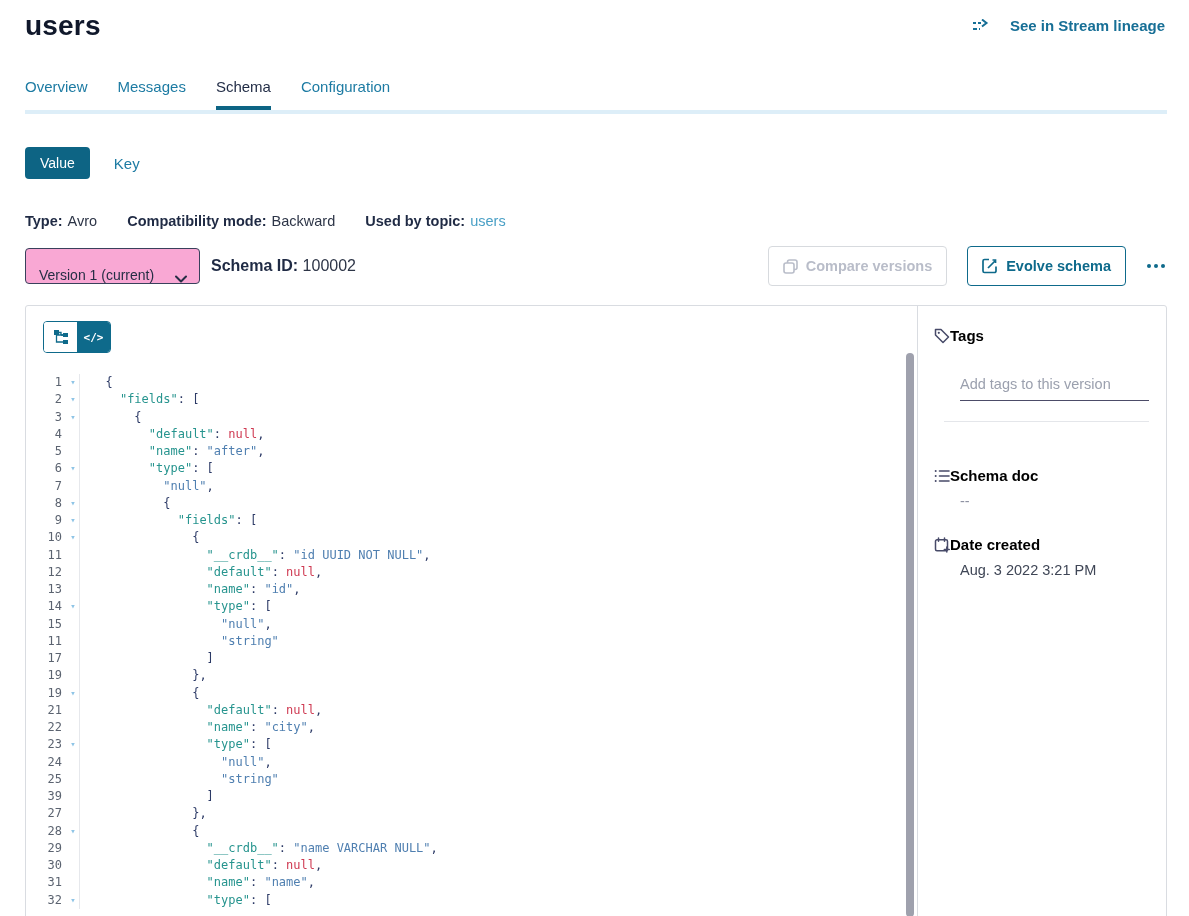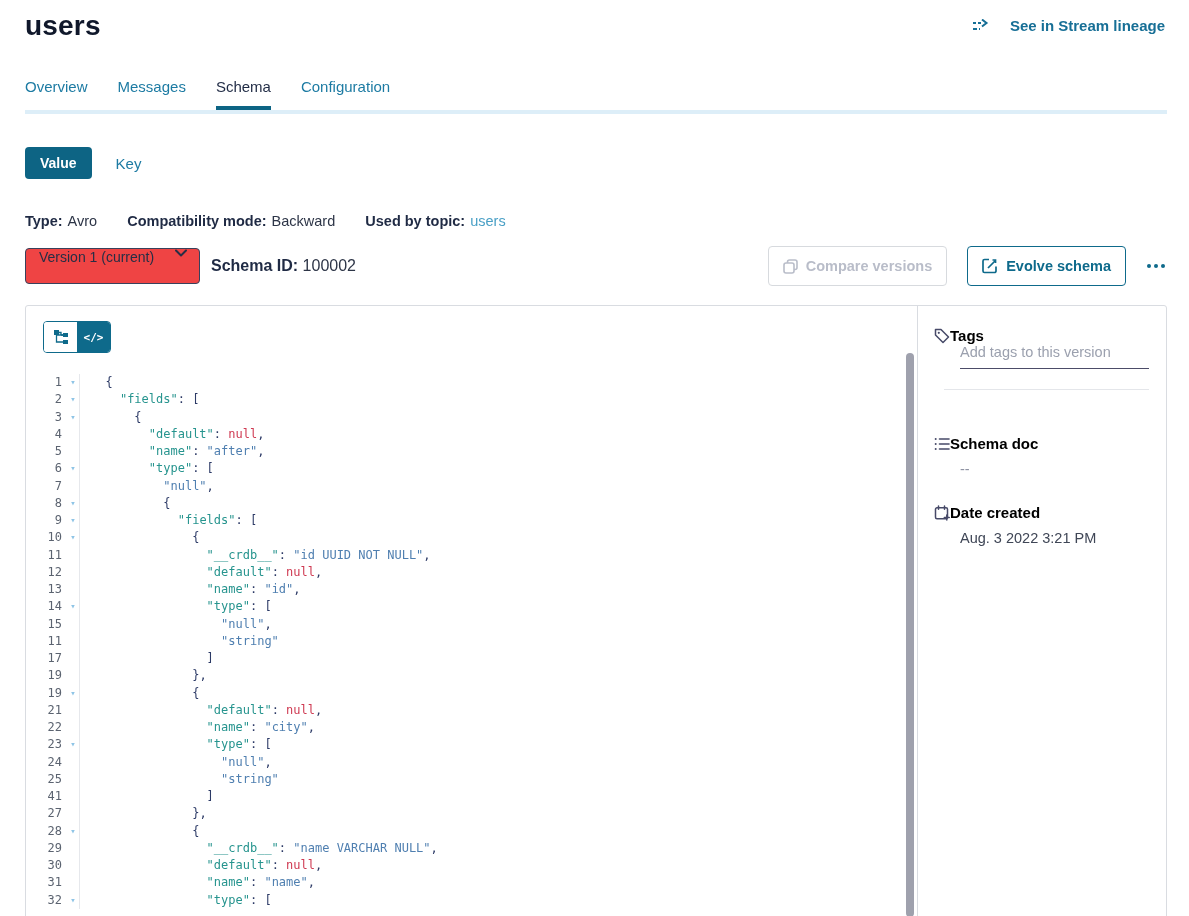--- a/index.html
+++ b/index.html
@@ -25,7 +25,7 @@
 
   
   .vk-row { display:flex; align-items:center; gap:24px; margin:33px 0 0 25px; }
-  .btn-value { background:#0d6484; color:#fff; font-size:14px; font-weight:700;
+  .btn-value { background:#0d6484; color:#fff; font-size:14px; font-weight:400;
     border:none; border-radius:4px; padding:8px 15px; cursor:pointer;
     font-family:"Liberation Sans", sans-serif; }
   .key-link { color:#1d7ba3; font-size:15px; cursor:pointer; }

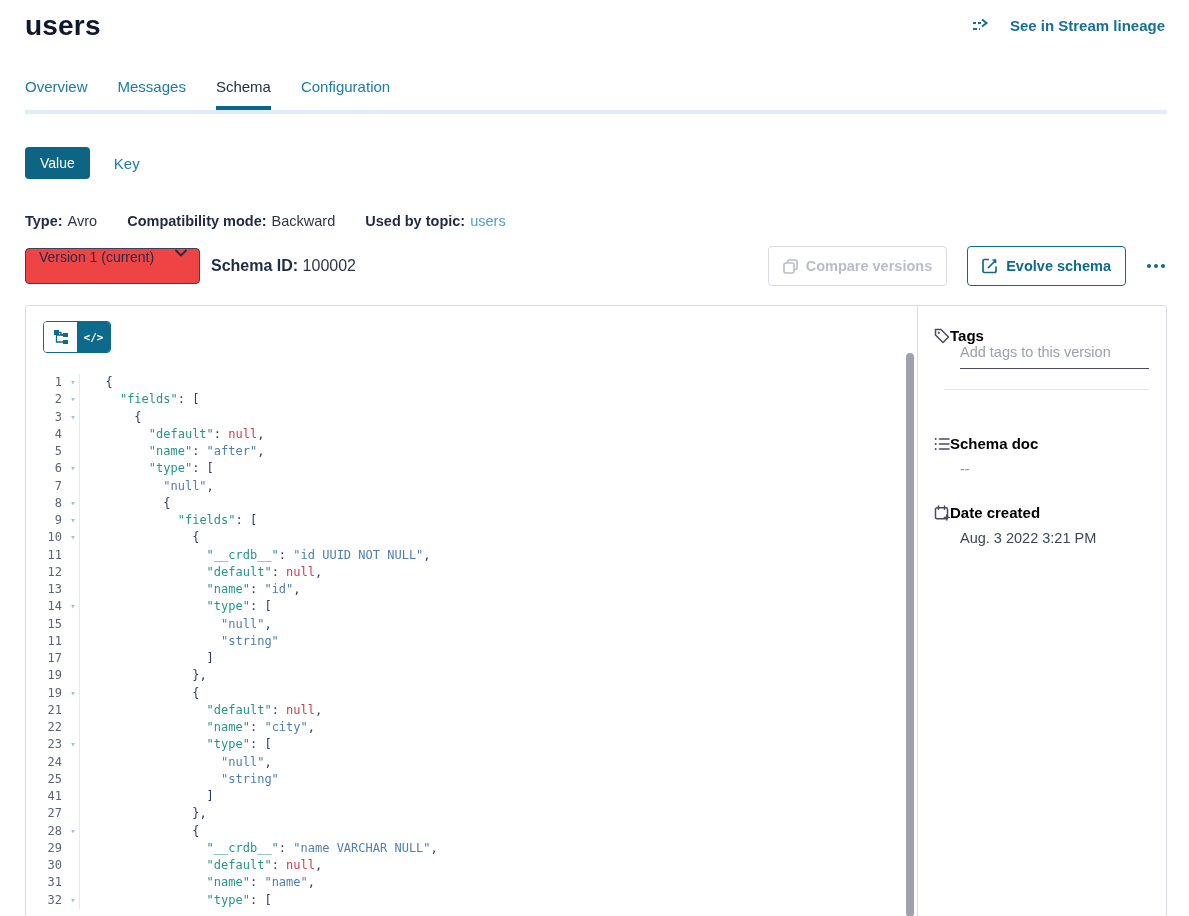--- a/index.html
+++ b/index.html
@@ -39,9 +39,9 @@
 
   
   .version-bar { display:flex; align-items:center; margin:17px 22px 0 25px; }
-  .version-select { display:flex; align-items:flex-start; justify-content:space-between;
+  .version-select { display:flex; align-items:flex-end; justify-content:space-between;
     width:175px; height:36px; border:1px solid #39415c; border-radius:4px;
-    padding:0 12px 0 13px; font-size:14px; color:#262e45; cursor:pointer; background:#ef4444; }
+    padding:0 12px 0 13px; font-size:14px; color:#262e45; cursor:pointer; background:#f9a8d4; }
   .schema-id { margin-left:11px; font-size:16px; }
   .schema-id b { color:#1f2a44; }
   .right-actions { margin-left:auto; display:flex; align-items:center; }

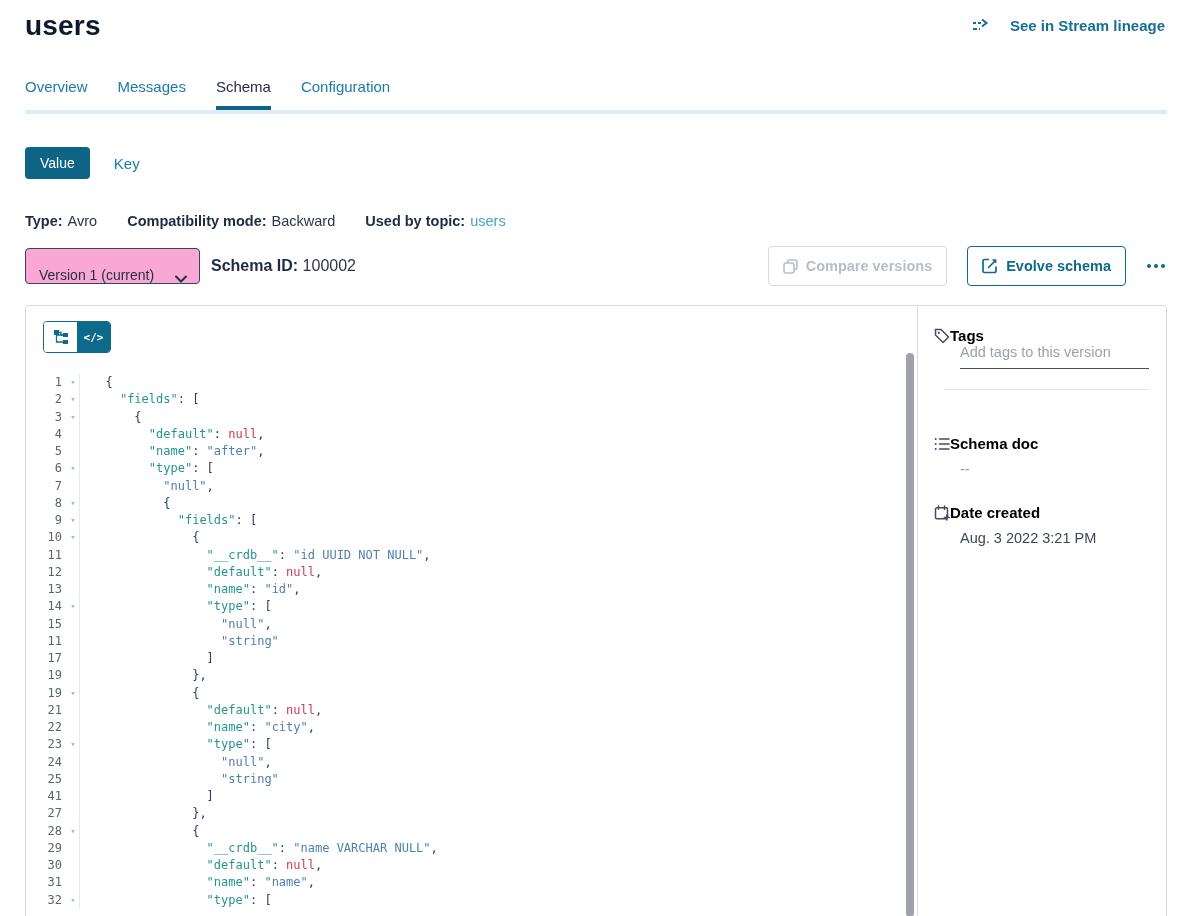--- a/index.html
+++ b/index.html
@@ -87,7 +87,7 @@
   .side-heading .ic { width:16px; height:16px; flex:none; color:#474a68; }
   .side-val { margin:9px 0 0 26px; font-size:14.5px; color:#3f4656; }
   .side-val.dim { color:#8f93a3; }
-  .tags-input { display:block; margin:0 0 0 26px; width:189px; border:none;
+  .tags-input { display:block; margin:32px 0 0 26px; width:189px; border:none;
     border-bottom:1px solid #4c4c68; padding:0 0 8px 0; font-size:14.5px;
     font-family:"Liberation Sans", sans-serif; color:#2d3547; outline:none; background:transparent; }
   .tags-input::placeholder { color:#9ba0ae; }

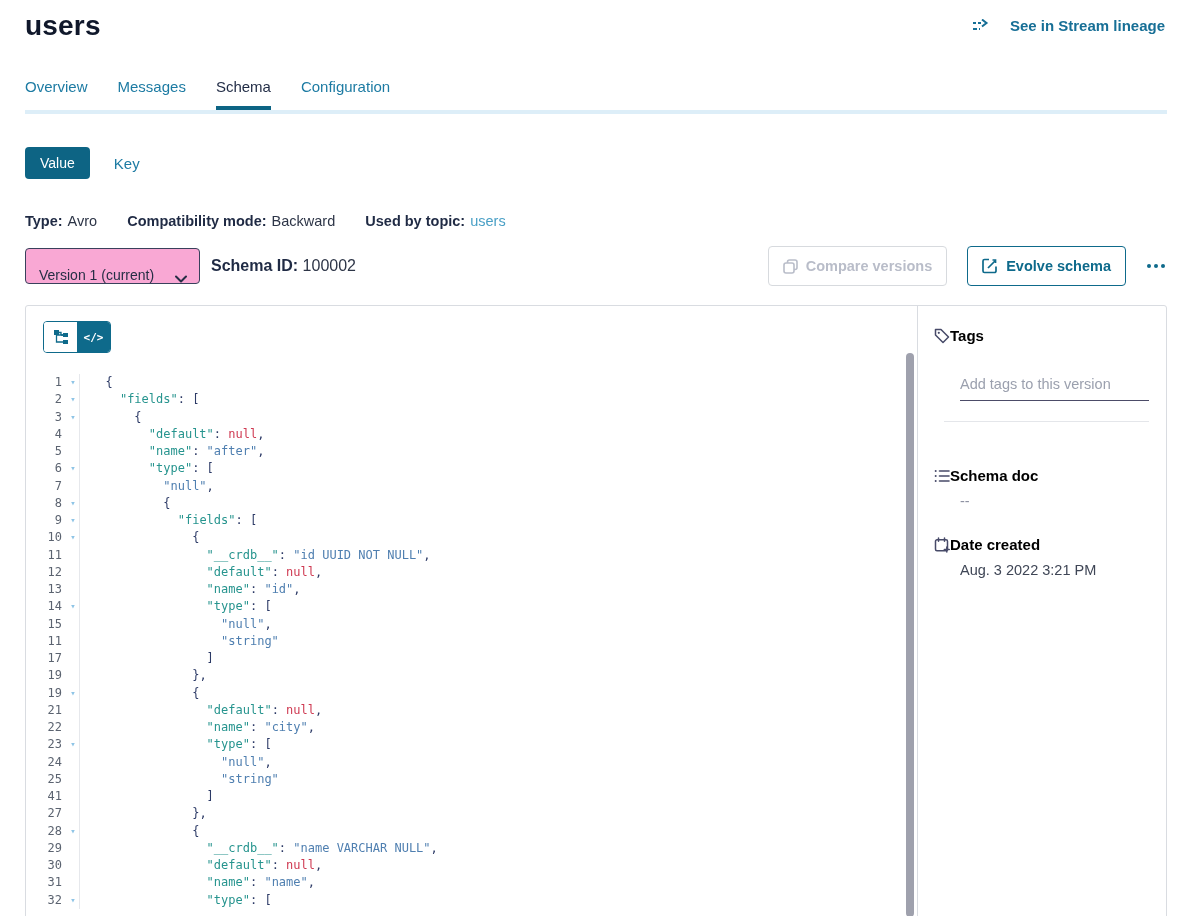--- a/index.html
+++ b/index.html
@@ -326,7 +326,7 @@
             <span class="code">                  <span class="tk-s">"string"</span></span>
           </div>
           <div class="code-line">
-            <span class="ln">41</span>
+            <span class="ln">39</span>
             <span class="fold"></span>
             <span class="code">                <span class="tk-p">]</span></span>
           </div>

